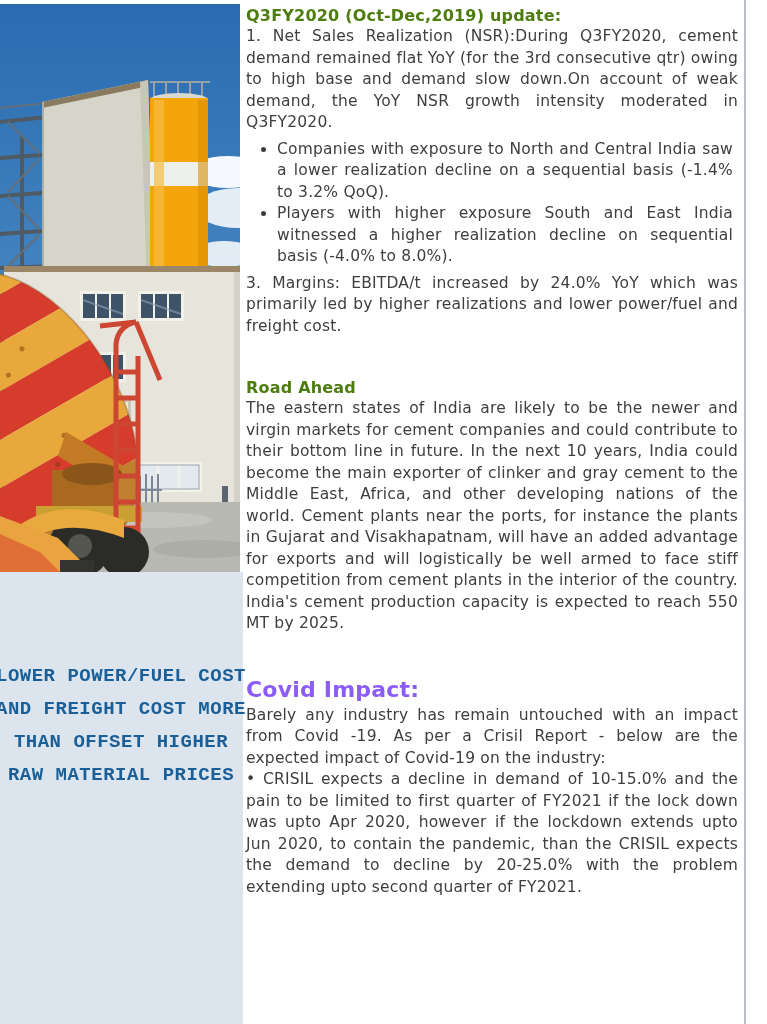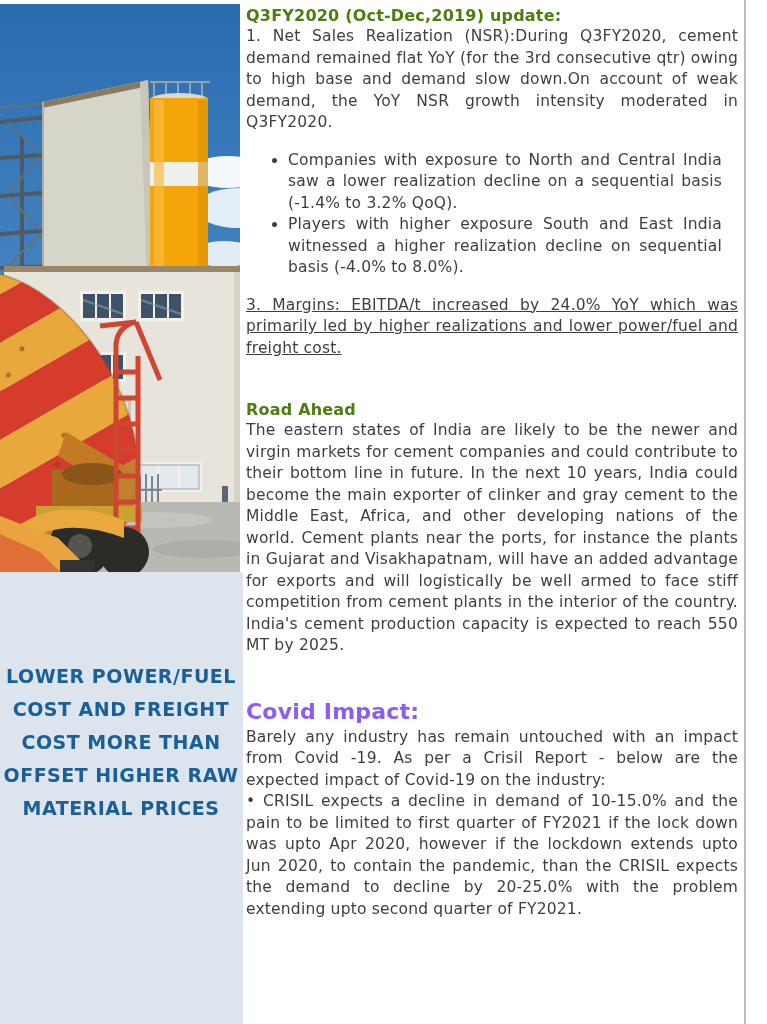--- a/index.html
+++ b/index.html
@@ -41,7 +41,7 @@
   }
   .right-col p{margin:0;}
   .p-net-sales{margin-top:8px;}
-  .bullet-list{margin:16px;padding:0 0 0 26px;list-style:disc;}
+  .bullet-list{margin:5px;padding:0 0 0 26px;list-style:disc;}
   .bullet-list li{margin:0;}
   .p-cost{margin-top:24px;}
   .p-margins{margin-top:24px;text-decoration:underline;}

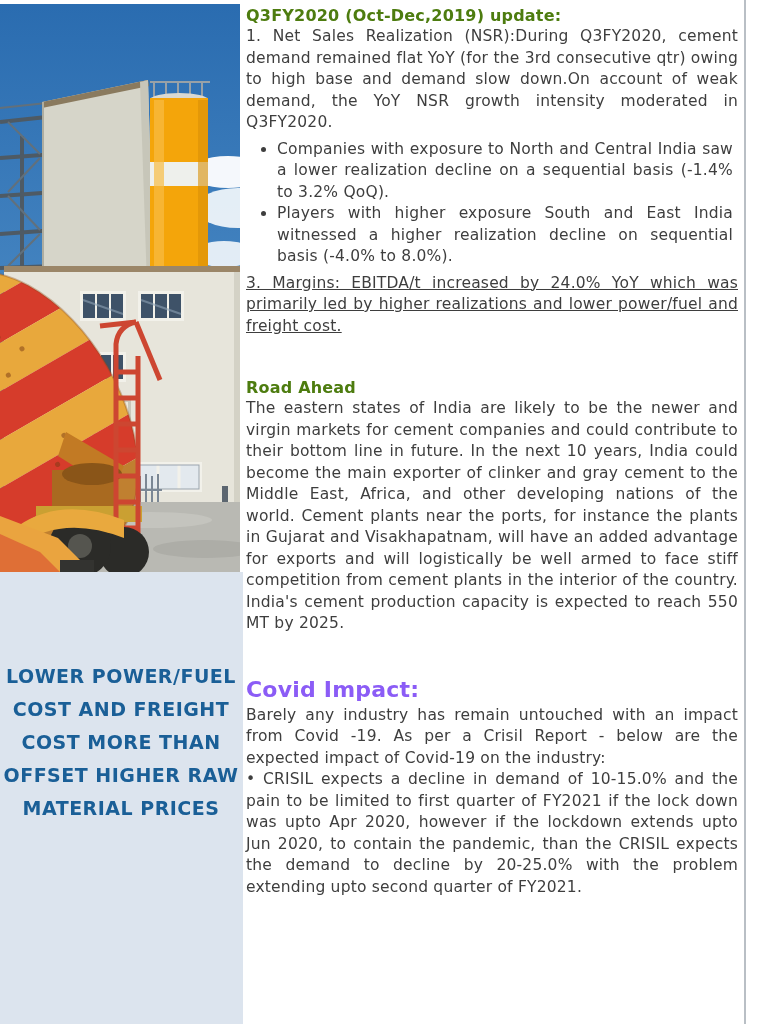--- a/index.html
+++ b/index.html
@@ -44,7 +44,7 @@
   .bullet-list{margin:5px;padding:0 0 0 26px;list-style:disc;}
   .bullet-list li{margin:0;}
   .p-cost{margin-top:24px;}
-  .p-margins{margin-top:24px;text-decoration:underline;}
+  .p-margins{margin-top:24px;}
   .h-road{margin-top:41px;}
   .p-road{margin-top:0;}
   .h-covid{

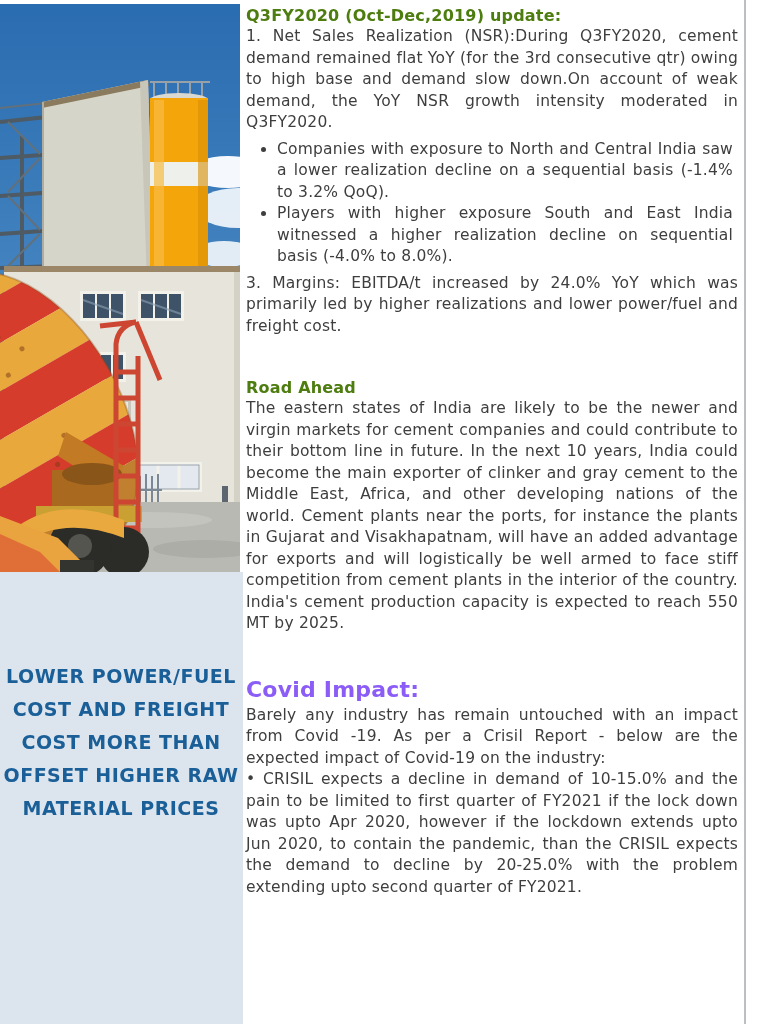--- a/index.html
+++ b/index.html
@@ -11,7 +11,7 @@
     font-family:"DejaVu Sans","Liberation Sans",sans-serif;
   }
   
-  .left-col{position:absolute;left:0;top:0;width:243px;height:1024px;}
+  .left-col{position:absolute;left:0;top:0;width:243px;height:1024px;font-family:Liberation Mono, monospace;}
   .photo{
     position:absolute;left:0;top:4px;width:240px;height:568px;
     overflow:hidden;

